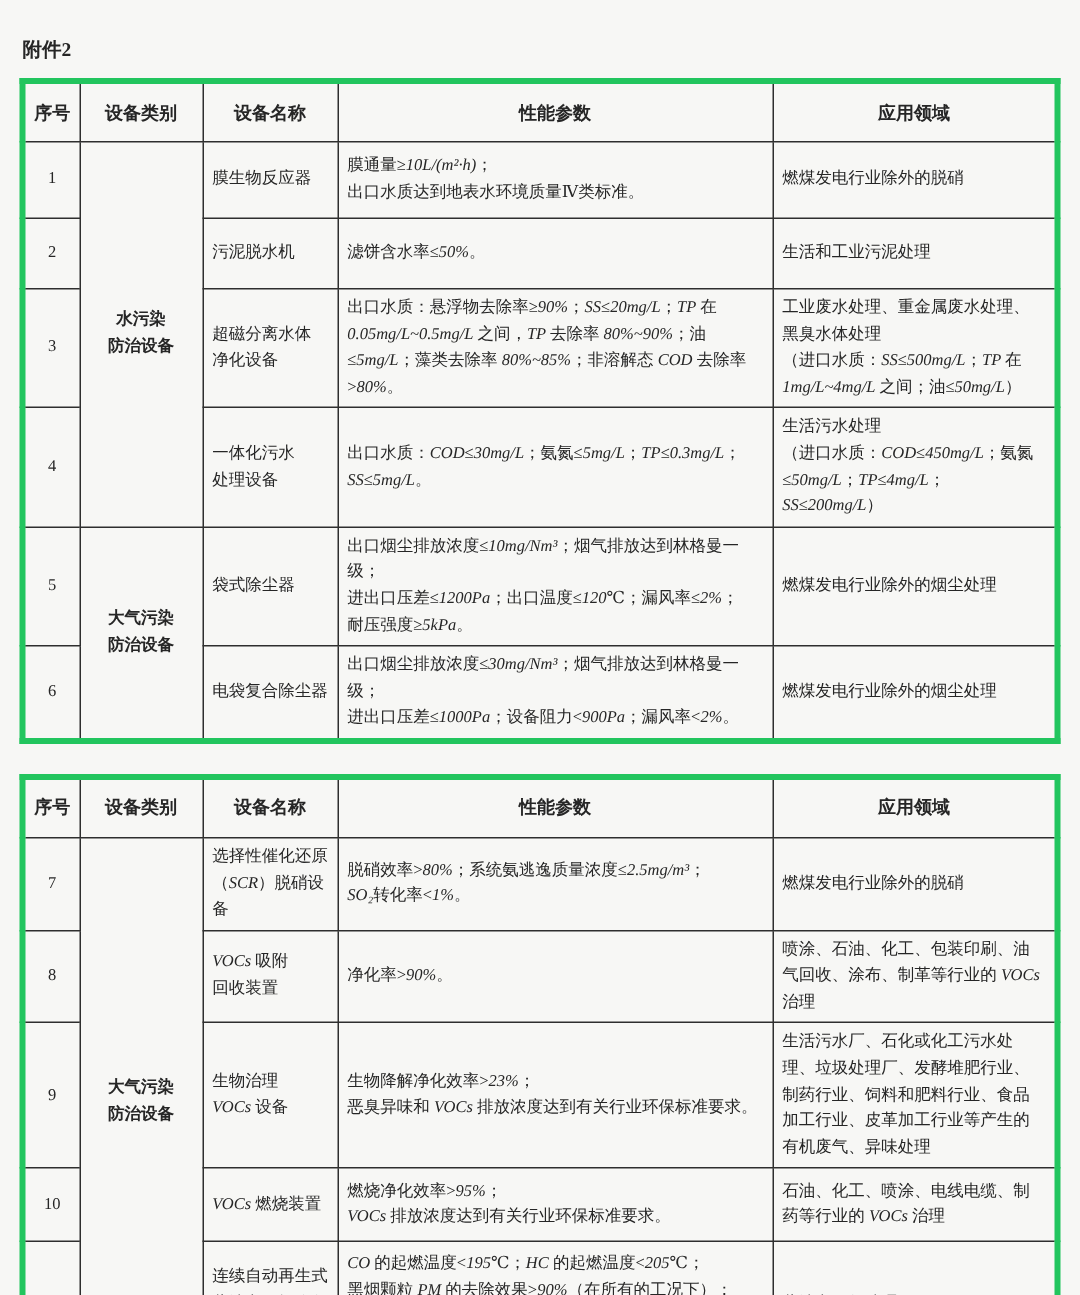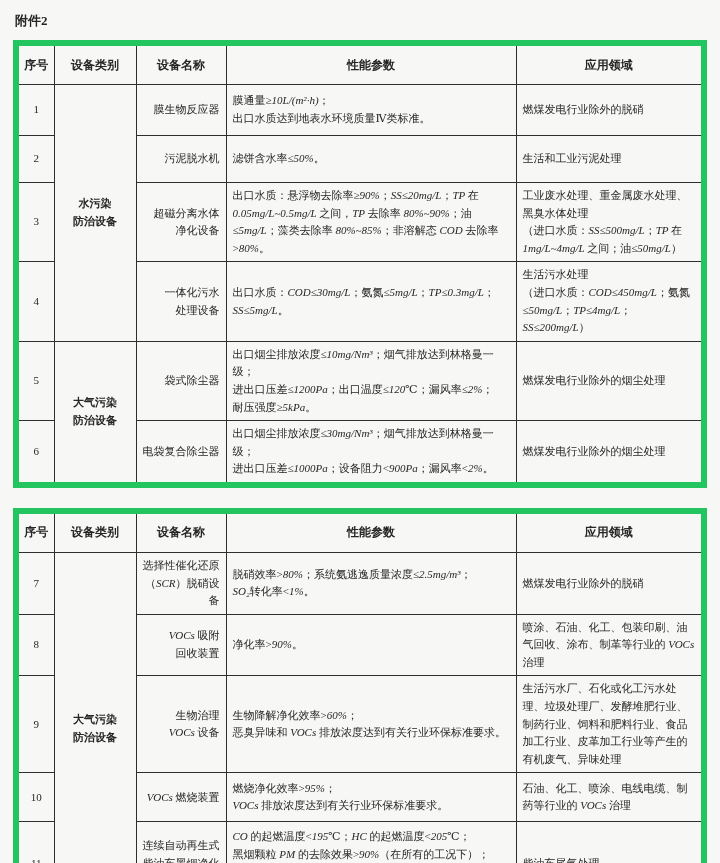--- a/index.html
+++ b/index.html
@@ -11,7 +11,7 @@
     -webkit-font-smoothing:antialiased;
   }
   .page{padding:8px 13px 10px 13px;}
-  .attachment{font-size:13px;font-weight:bold;margin:4px 0 10px 2px;}
+  .attachment{font-size:13px;font-weight:bold;margin:16px 0 10px 2px;}
   .doc-title{
     text-align:center;font-size:17px;font-weight:bold;
     letter-spacing:.5px;margin:2px 0 16px 0;

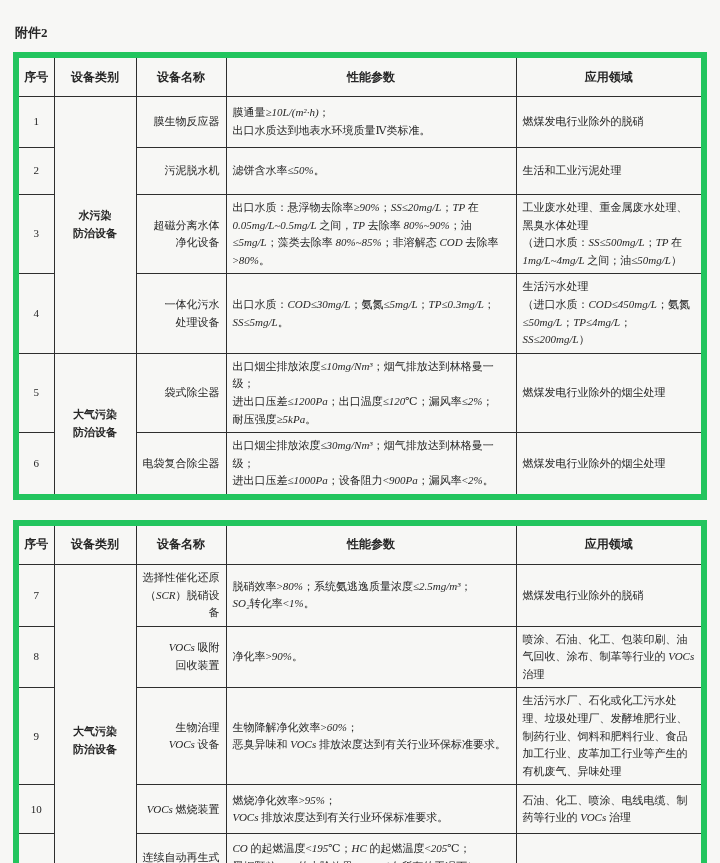--- a/index.html
+++ b/index.html
@@ -18,7 +18,7 @@
   }
   table.catalog{
     width:100%;border-collapse:collapse;table-layout:fixed;
-    border:6px solid #22c55e;background:transparent;
+    border:4px solid #22c55e;background:transparent;
   }
   table.catalog + table.catalog{margin-top:20px;}
   .catalog th,.catalog td{

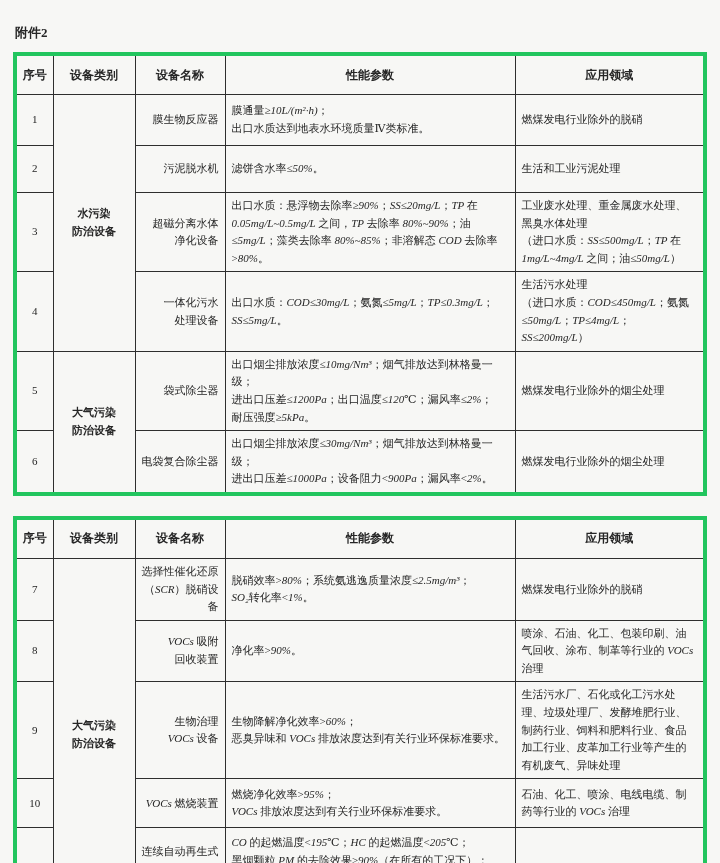--- a/index.html
+++ b/index.html
@@ -34,7 +34,7 @@
   .catalog td{font-size:11px;line-height:1.6;}
   .c-no{text-align:center;}
   .c-cat{text-align:center;font-weight:bold;font-size:11.5px;line-height:1.7;margin-left:24px;}
-  .c-name{text-align:right;line-height:1.7;}
+  .c-name{text-align:left;line-height:1.7;}
   .c-params,.c-field{text-align:left;padding:5px 8px;}
   i.lat{font-style:italic;}
   

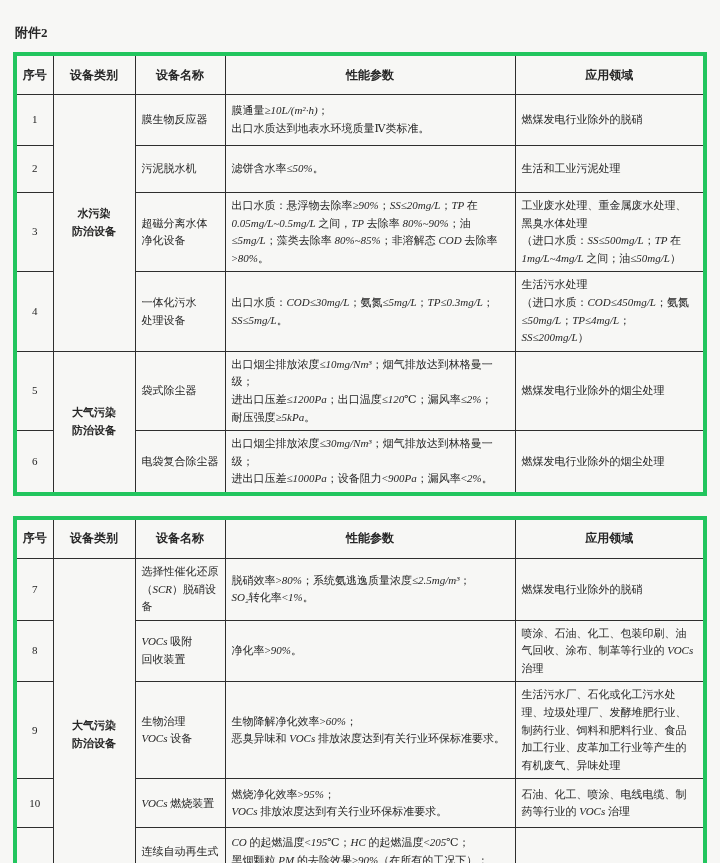--- a/index.html
+++ b/index.html
@@ -150,7 +150,7 @@
         <tr>
           <td class="c-no">9</td>
           <td class="c-name">生物治理<br><i class="lat">VOCs </i>设备</td>
-          <td class="c-params">生物降解净化效率&gt;<i class="lat">60%</i>；<br>恶臭异味和 <i class="lat">VOCs </i>排放浓度达到有关行业环保标准要求。</td>
+          <td class="c-params">生物降解净化效率&gt;<i class="lat">23%</i>；<br>恶臭异味和 <i class="lat">VOCs </i>排放浓度达到有关行业环保标准要求。</td>
           <td class="c-field">生活污水厂、石化或化工污水处理、垃圾处理厂、发酵堆肥行业、制药行业、饲料和肥料行业、食品加工行业、皮革加工行业等产生的有机废气、异味处理</td>
         </tr>
         <tr>

